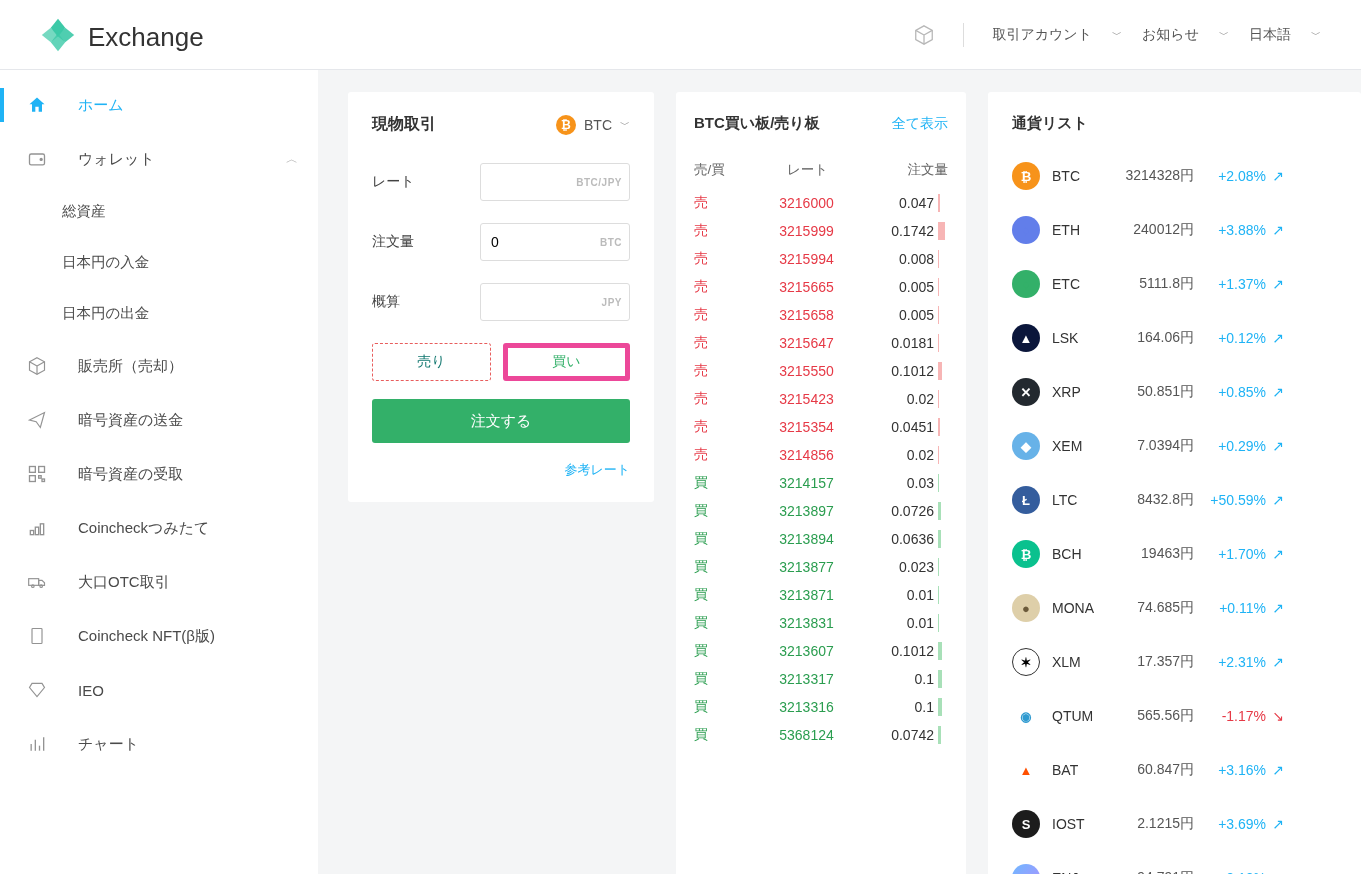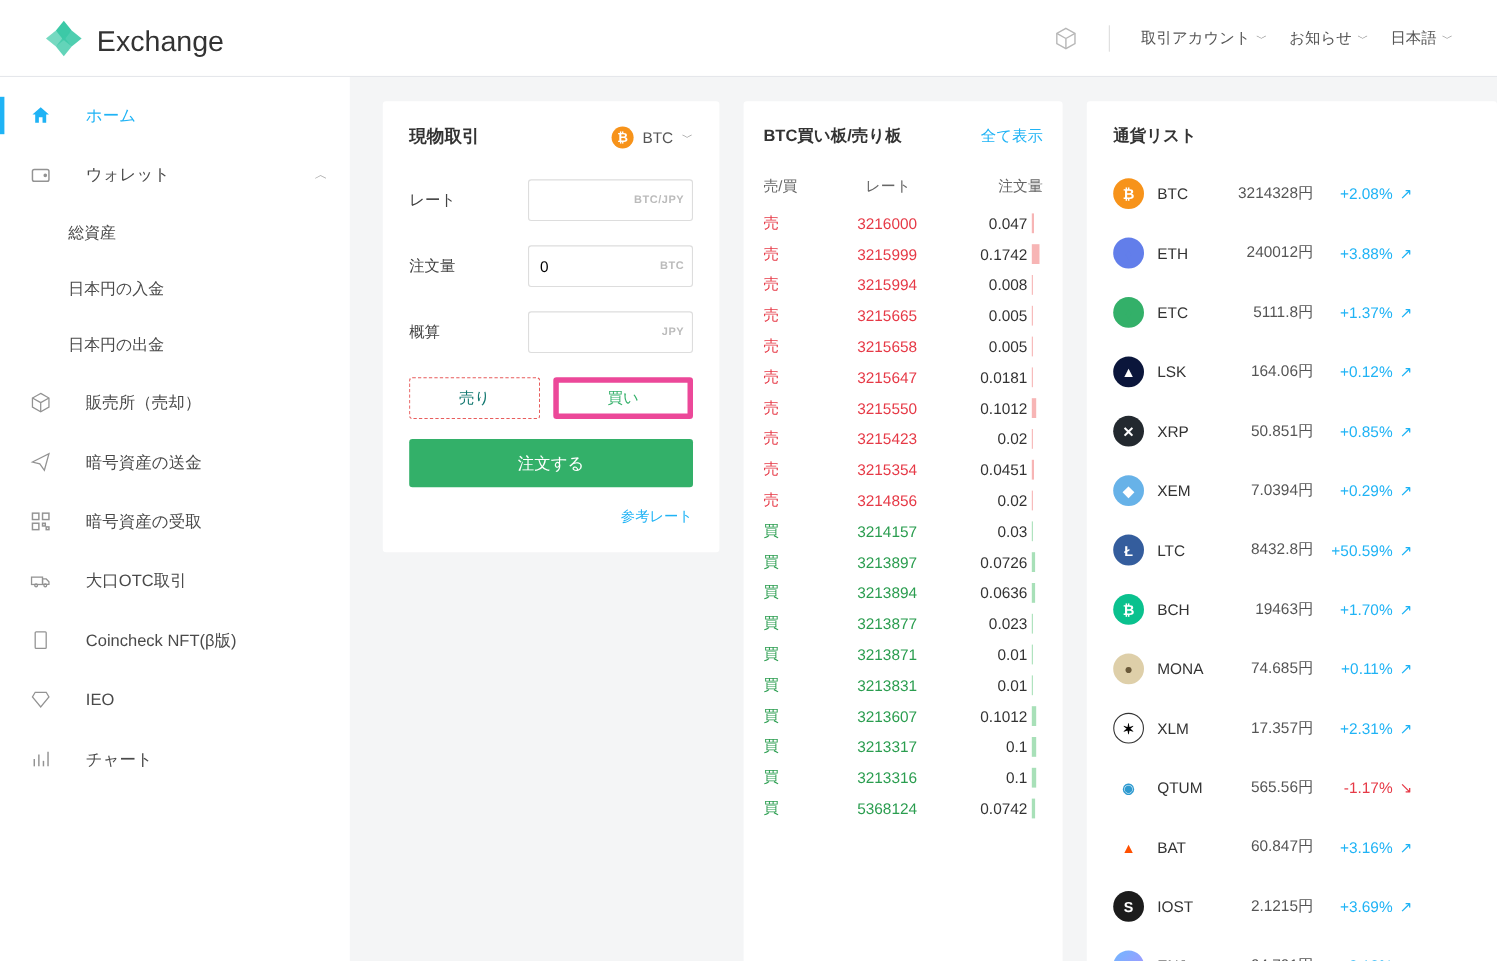--- a/index.html
+++ b/index.html
@@ -9,7 +9,7 @@
 .logo-diamond { width: 36px; height: 36px; }
 .logo-text { font-size: 26px; color: #333; font-weight: 400; }
 .header-right { display: flex; align-items: center; gap: 20px; }
-.header-item { display: flex; align-items: center; gap: 5px; color: #555; font-size: 14px; cursor: pointer; }
+.header-item { display: flex; align-items: center; gap: 20px; color: #555; font-size: 14px; cursor: pointer; }
 .cube-icon { width: 22px; height: 22px; opacity: 0.6; }
 .divider-v { width: 1px; height: 24px; background: #ddd; margin: 0 8px; }
 .chevron-down { font-size: 10px; color: #888; }

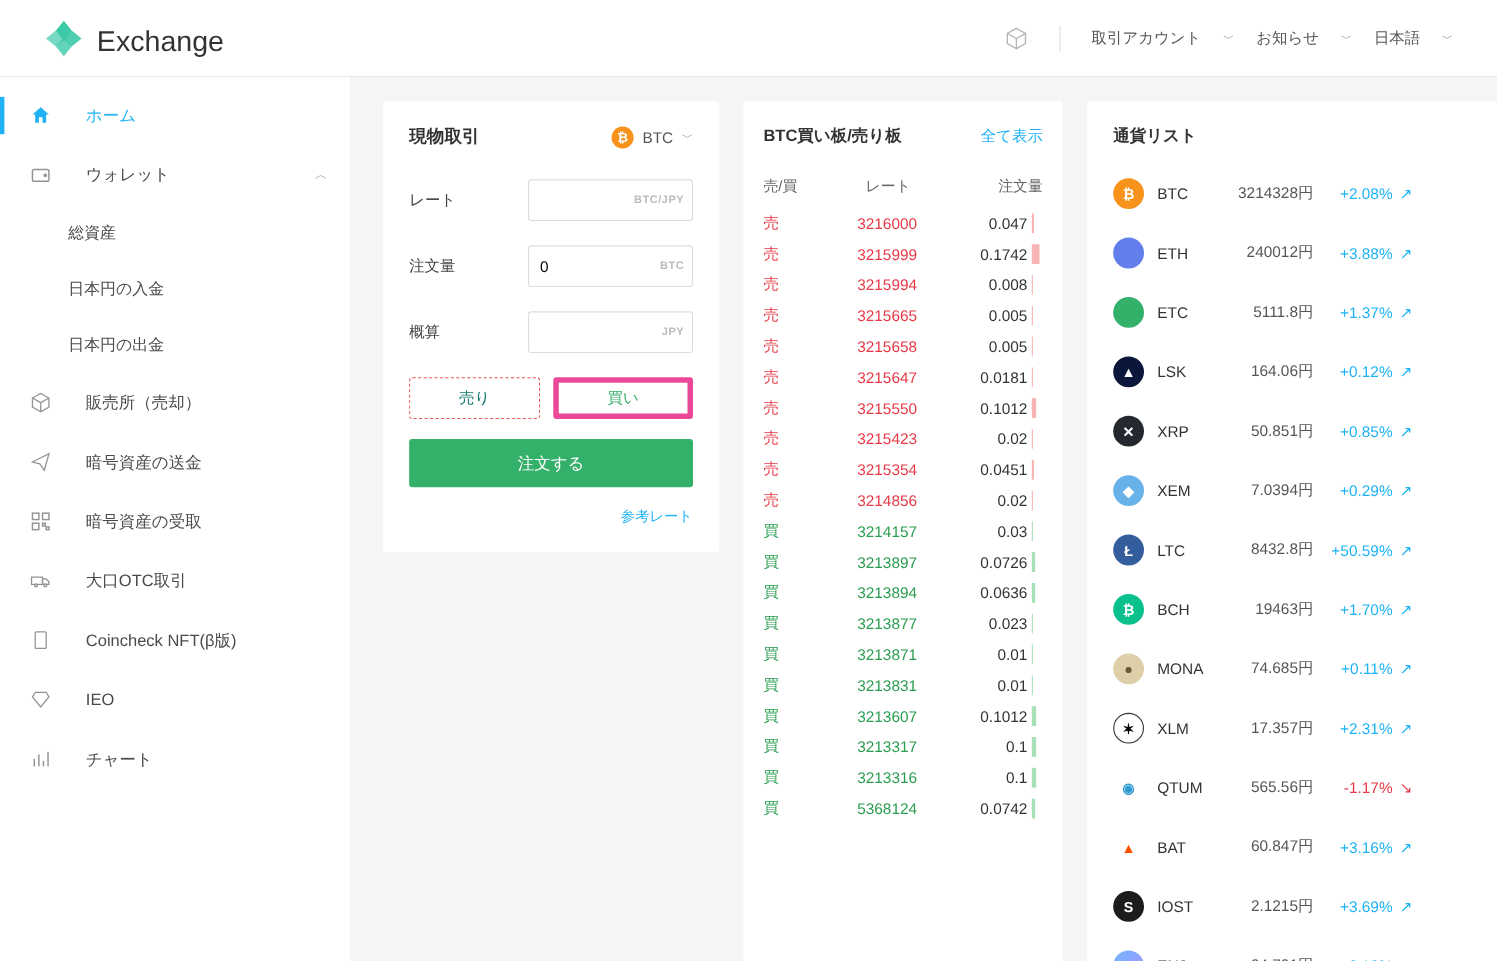--- a/index.html
+++ b/index.html
@@ -171,6 +171,16 @@
     </div>
     <div class="side-item">
       <span class="icon">
+          <svg viewBox="0 0 24 24" width="20" height="20" fill="none" stroke="#666" stroke-width="1.6">
+            <rect x="4" y="15" width="4" height="5"></rect>
+            <rect x="10" y="11" width="4" height="9"></rect>
+            <rect x="16" y="7" width="4" height="13"></rect>
+          </svg>
+        </span>
+      <span>Coincheckつみたて</span>
+    </div>
+    <div class="side-item">
+      <span class="icon">
           <svg viewBox="0 0 24 24" width="20" height="20" fill="none" stroke="#666" stroke-width="1.4">
             <rect x="2" y="8" width="12" height="8"></rect>
             <path d="M14 10h4l3 3v3h-7z"></path>

